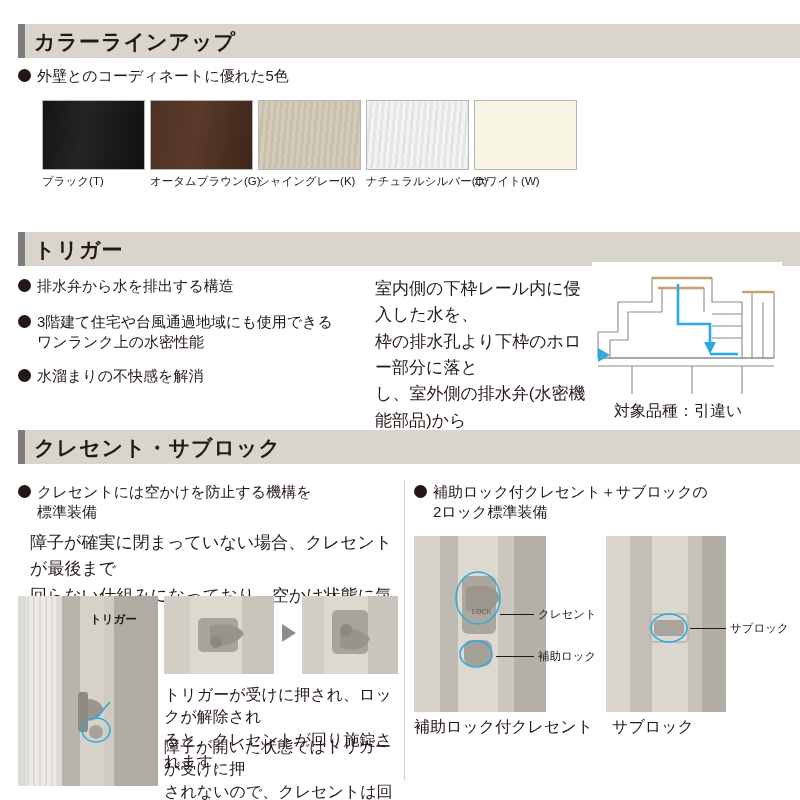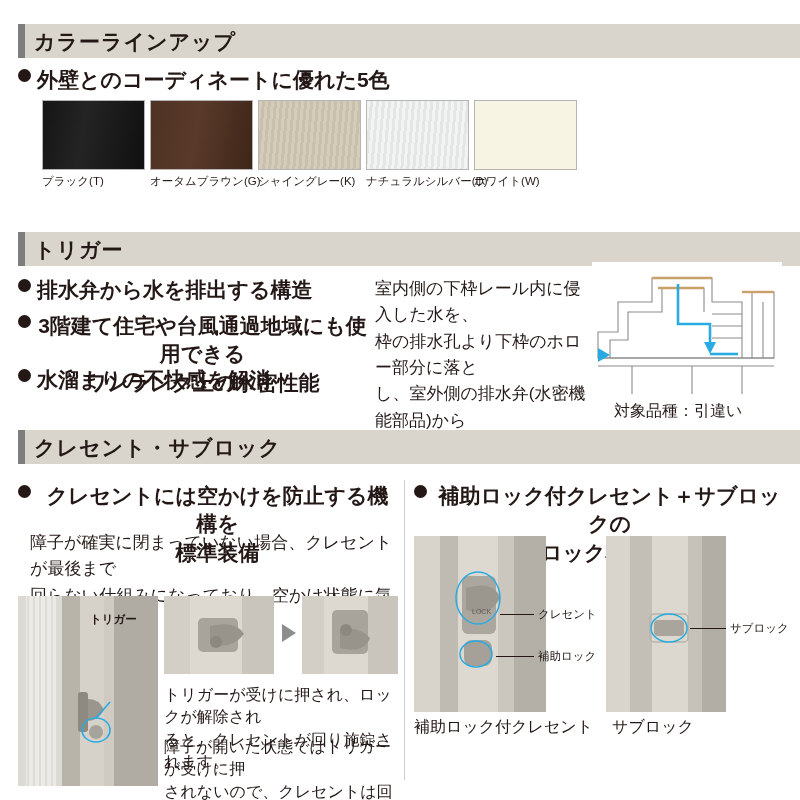--- a/index.html
+++ b/index.html
@@ -41,7 +41,7 @@
     width:13px;height:13px;border-radius:50%;
     background:#231815;flex:0 0 auto;margin-top:3px;margin-right:6px;
   }
-  .bullet-text{font-size:21px;font-weight:bold;line-height:1.35;white-space:pre-line;text-align:center;}
+  .bullet-text{font-size:15px;font-weight:normal;line-height:1.35;white-space:pre-line;}
 
   .body-text{position:absolute;font-size:17px;line-height:1.55;white-space:pre-line;}
   .cap{position:absolute;font-size:16px;line-height:1.4;white-space:pre-line;}

